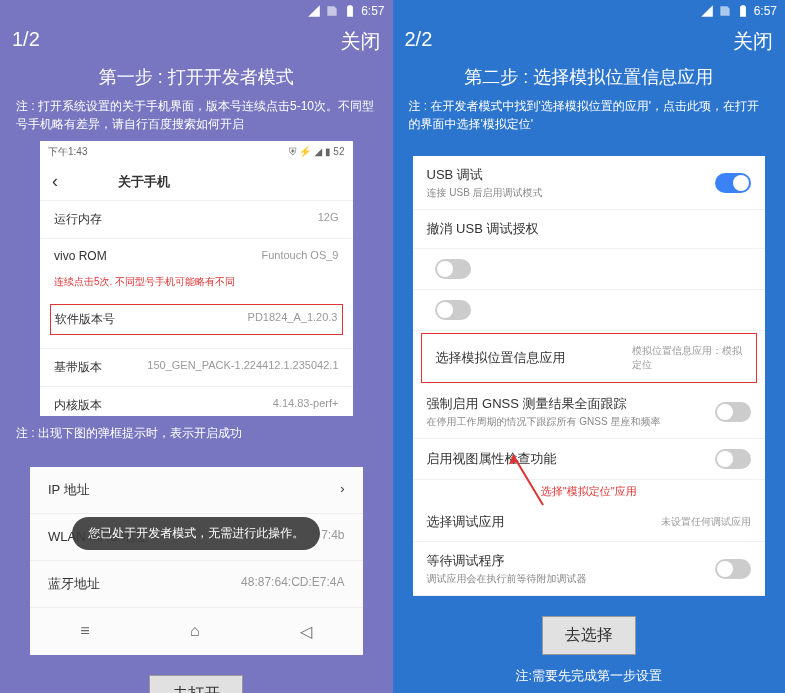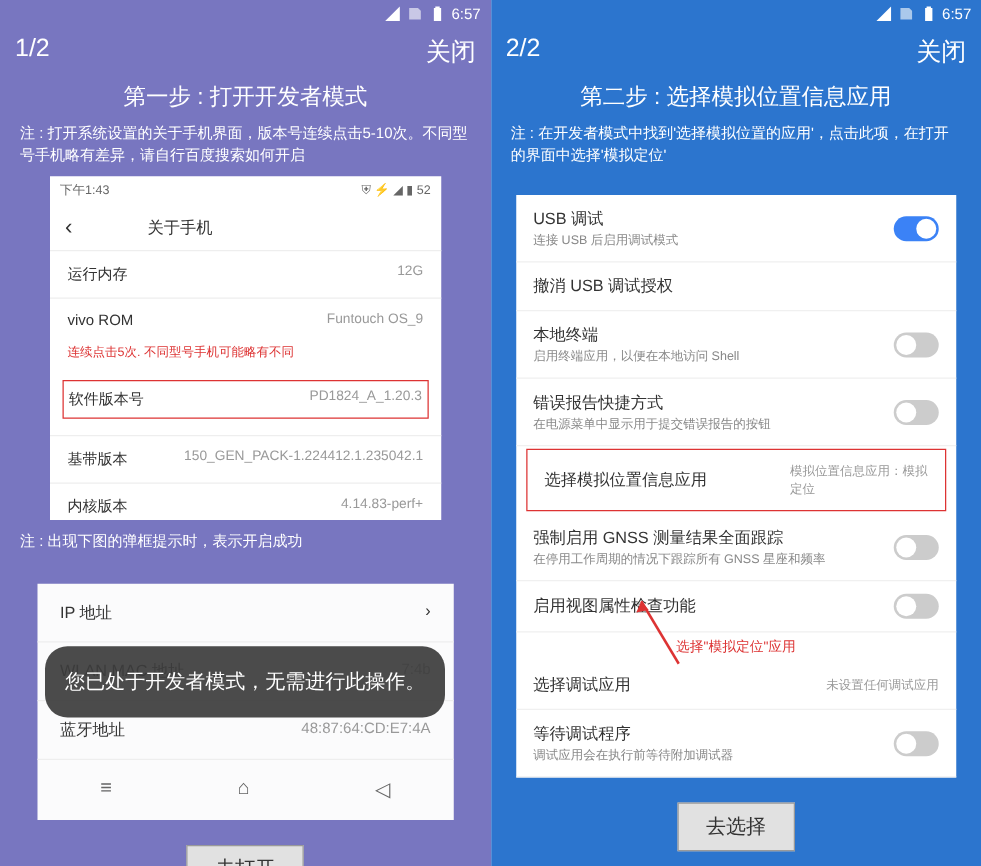--- a/index.html
+++ b/index.html
@@ -17,7 +17,7 @@
     .mock-status-right { margin-left: auto; display: flex; gap: 2px; align-items: center; }
     .mock-header { display: flex; align-items: center; padding: 8px 12px; font-size: 13px; }
     .mock-header span:first-child { font-size: 18px; margin-right: 20px; }
-    .mock-header-title { font-weight: 400; margin-left: 40px; }
+    .mock-header-title { font-weight: 700; margin-left: 40px; }
     .mock-row { display: flex; justify-content: space-between; padding: 10px 14px; font-size: 12px; border-top: 1px solid #eee; }
     .mock-row .val { color: #999; font-size: 11px; }
     .mock-red { color: #d33; font-size: 10px; padding: 2px 14px; }

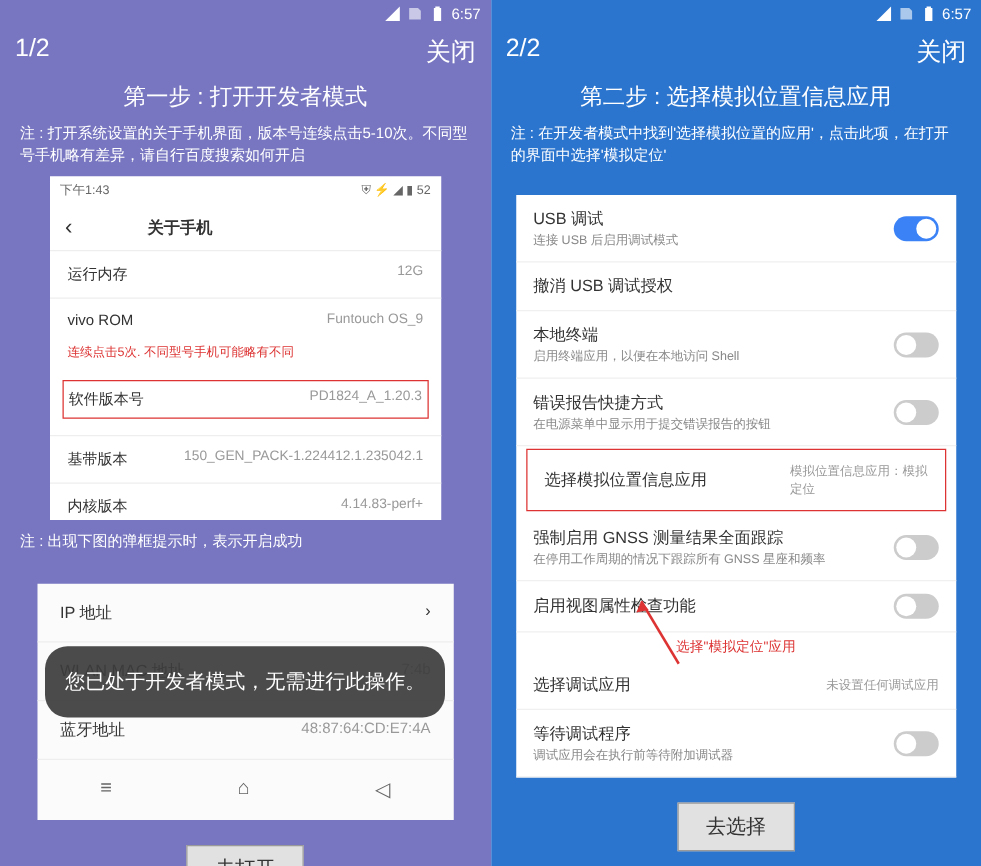--- a/index.html
+++ b/index.html
@@ -161,10 +161,6 @@
         </div>
     </div>
     <div class="setting-row">
-      <div class="setting-text">
-        <div class="setting-title">本地终端</div>
-        <div class="setting-sub">启用终端应用，以便在本地访问 Shell</div>
-      </div>
       <div class="toggle"></div>
     </div>
     <div class="setting-row">

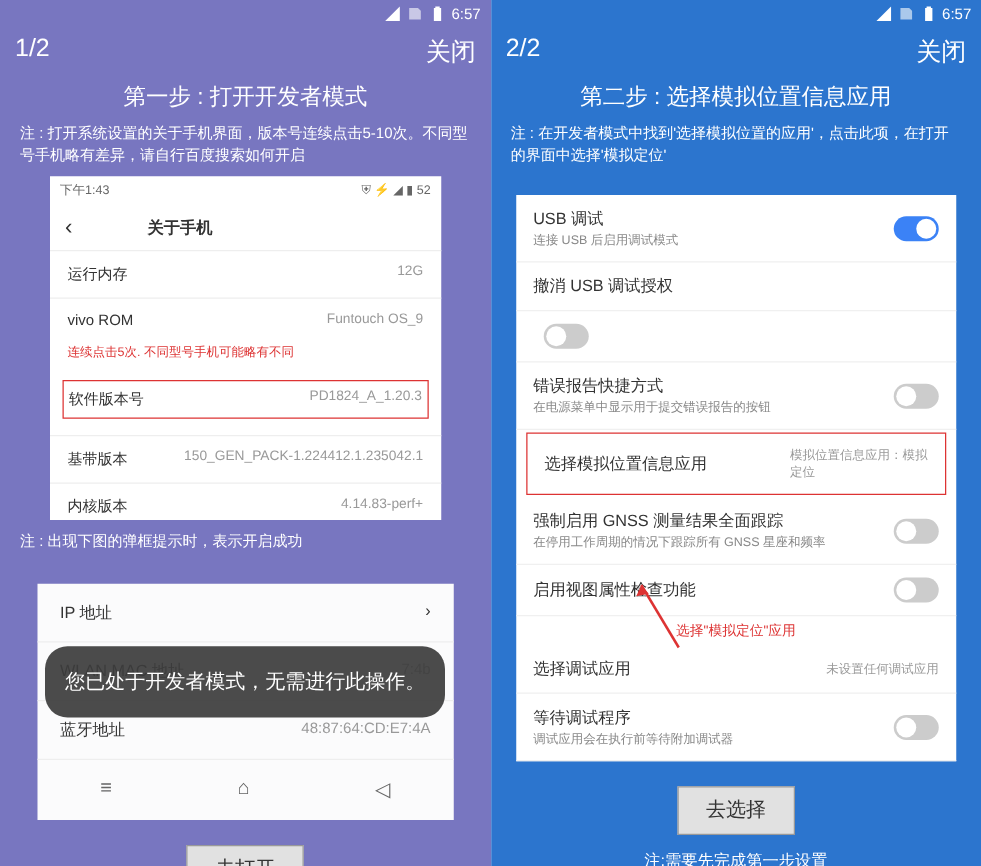--- a/index.html
+++ b/index.html
@@ -164,10 +164,6 @@
       <div class="toggle"></div>
     </div>
     <div class="setting-row">
-      <div class="setting-text">
-        <div class="setting-title">错误报告快捷方式</div>
-        <div class="setting-sub">在电源菜单中显示用于提交错误报告的按钮</div>
-      </div>
       <div class="toggle"></div>
     </div>
     <div class="setting-boxed">

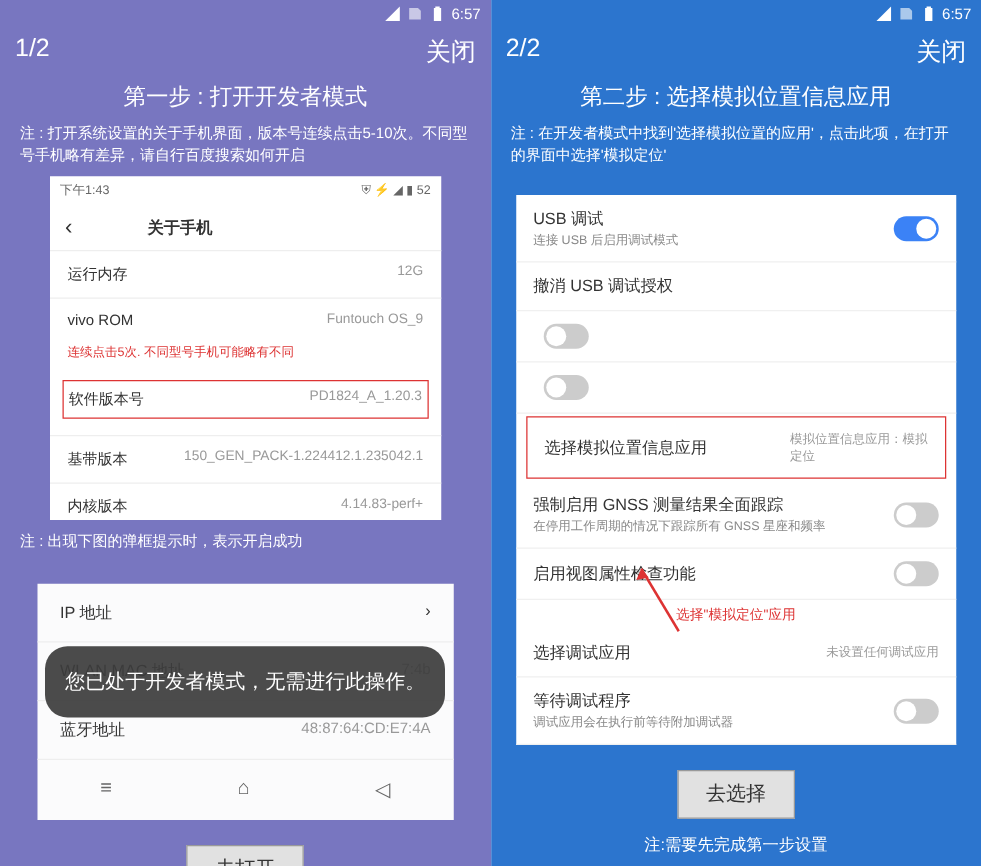--- a/index.html
+++ b/index.html
@@ -26,7 +26,7 @@
     .mock-card2 { background: #fbfbfc; color: #333; margin: 17px 30px; position: relative; }
     .mock2-row { display: flex; justify-content: space-between; padding: 14px 18px; font-size: 13px; border-bottom: 1px solid #eee; }
     .mock2-row .val { color: #999; font-size: 12px; }
-    .toast { position: absolute; top: 50px; left: 50%; transform: translateX(-50%); background: rgba(60,60,60,0.92); color: #fff; padding: 18px 16px; border-radius: 18px; font-size: 16px; white-space: nowrap; }
+    .toast { position: absolute; top: 50px; left: 50%; transform: translateX(-50%); background: rgba(60,60,60,0.92); color: #fff; padding: 8px 16px; border-radius: 18px; font-size: 12px; white-space: nowrap; }
     .navbar { display: flex; justify-content: space-around; padding: 14px 0; font-size: 16px; color: #666; }
     .action-btn { display: block; margin: 20px auto 8px; background: #e1e1e1; color: #333; border: 1px solid #999; padding: 8px 22px; font-size: 16px; cursor: pointer; }
     .bottom-note { text-align: center; font-size: 13px; margin-top: 12px; }

